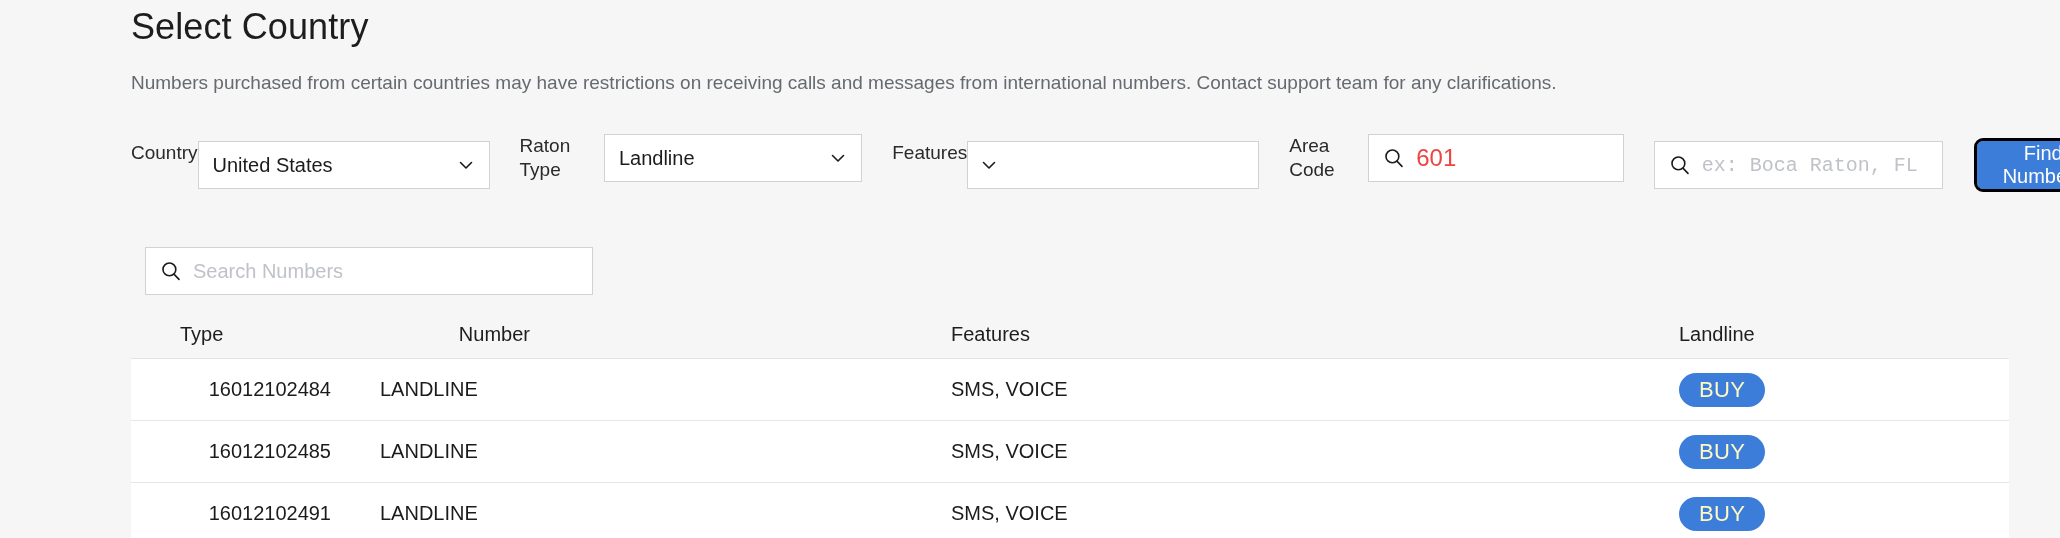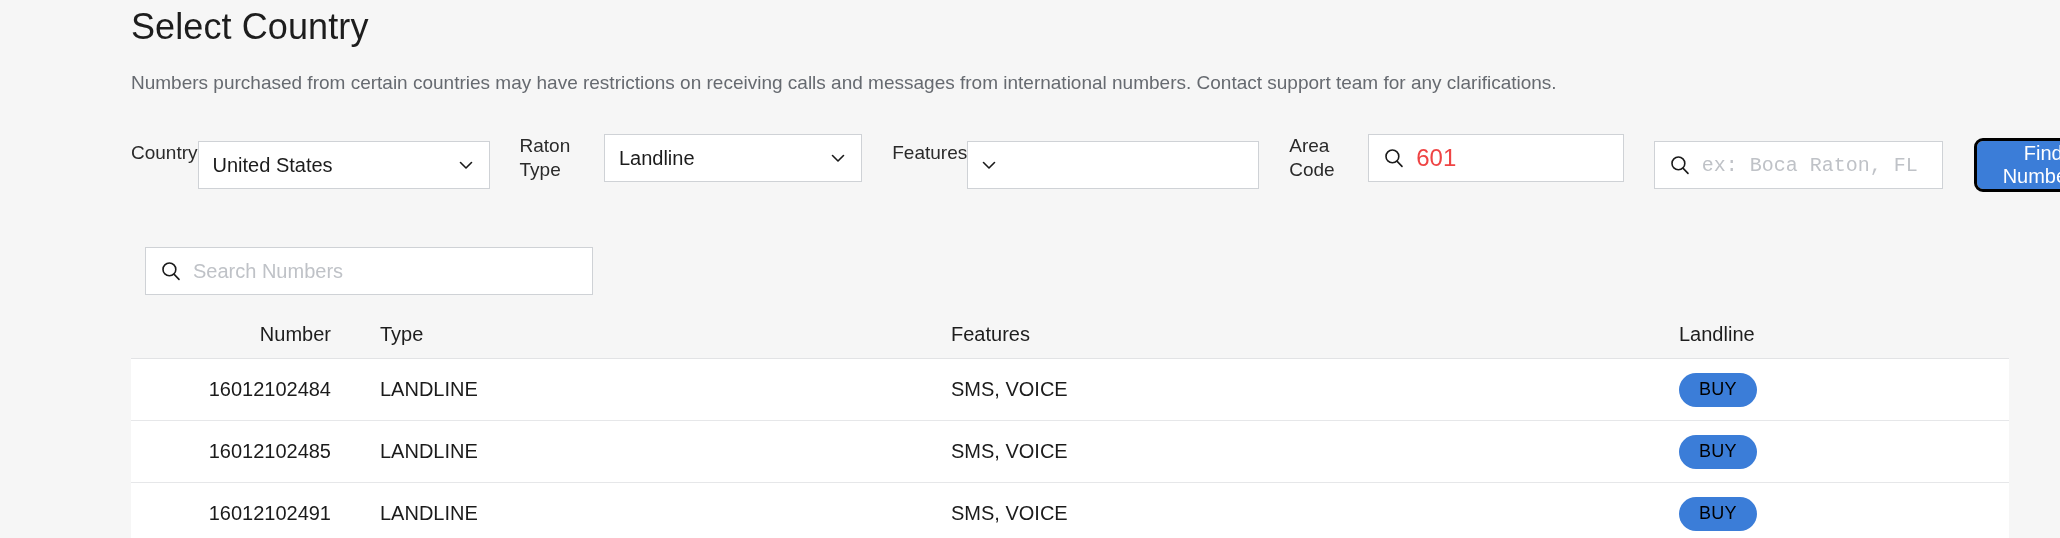--- a/index.html
+++ b/index.html
@@ -290,8 +290,8 @@
 
   <div class="table">
     <div class="thead">
+      <span class="th c-type">Type</span>
       <span class="th c-number">Number</span>
-      <span class="th c-type">Type</span>
       <span class="th c-features">Features</span>
       <span class="th c-actions">Landline</span>
     </div>

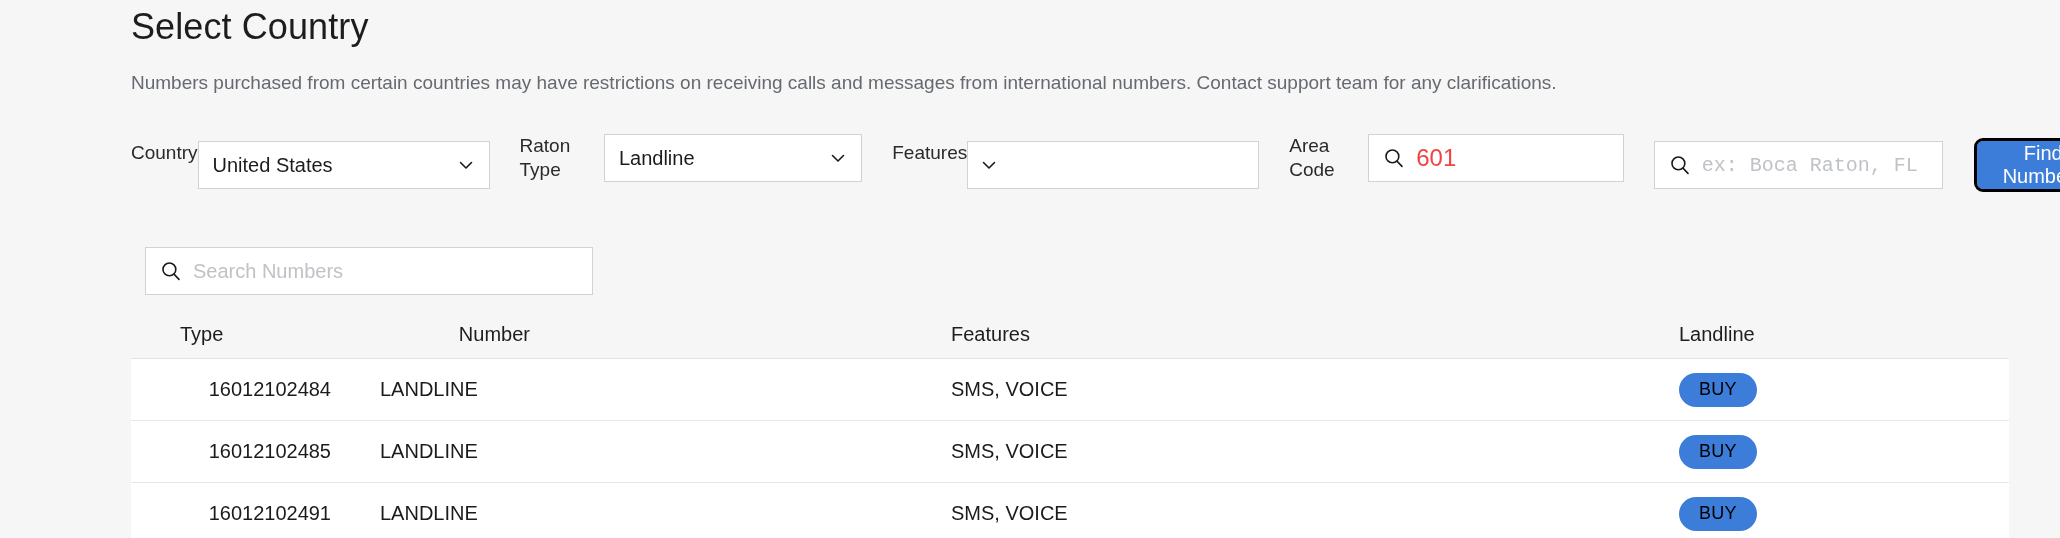--- a/index.html
+++ b/index.html
@@ -189,10 +189,10 @@
 
   .buy-btn {
     background: #3b7dd8;
-    color: #000000;
+    color: #fef9c3;
     border: none;
     border-radius: 18px;
-    font-size: 18px;
+    font-size: 22px;
     font-family: "Liberation Sans", sans-serif;
     height: 34px;
     padding: 0 20px;

